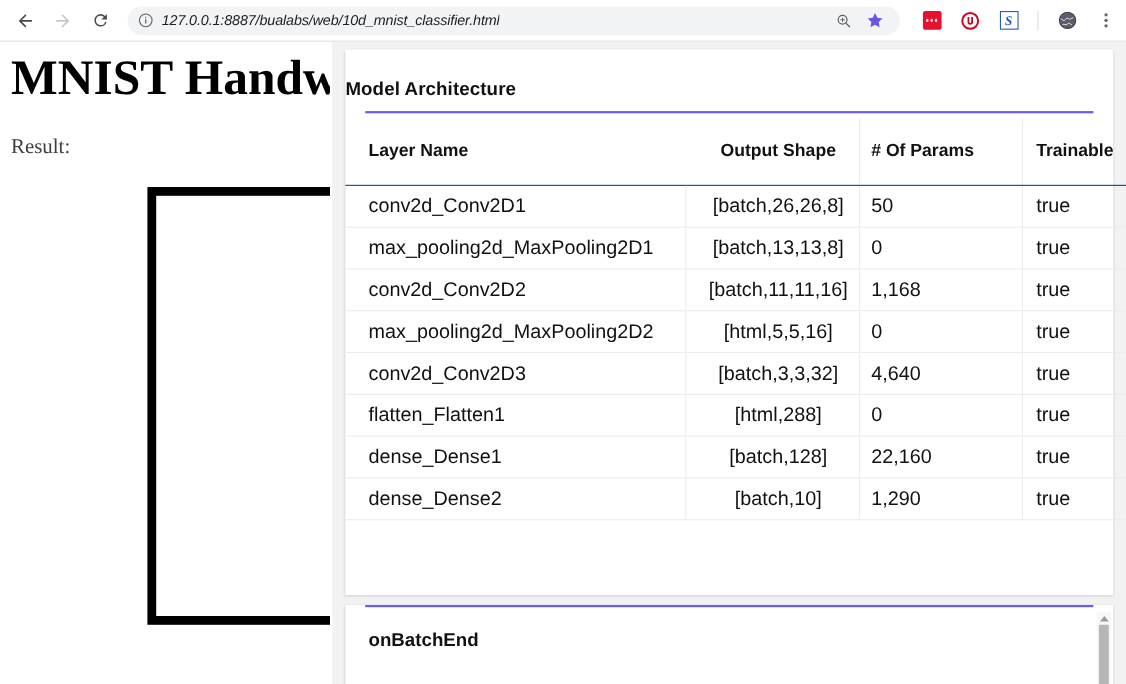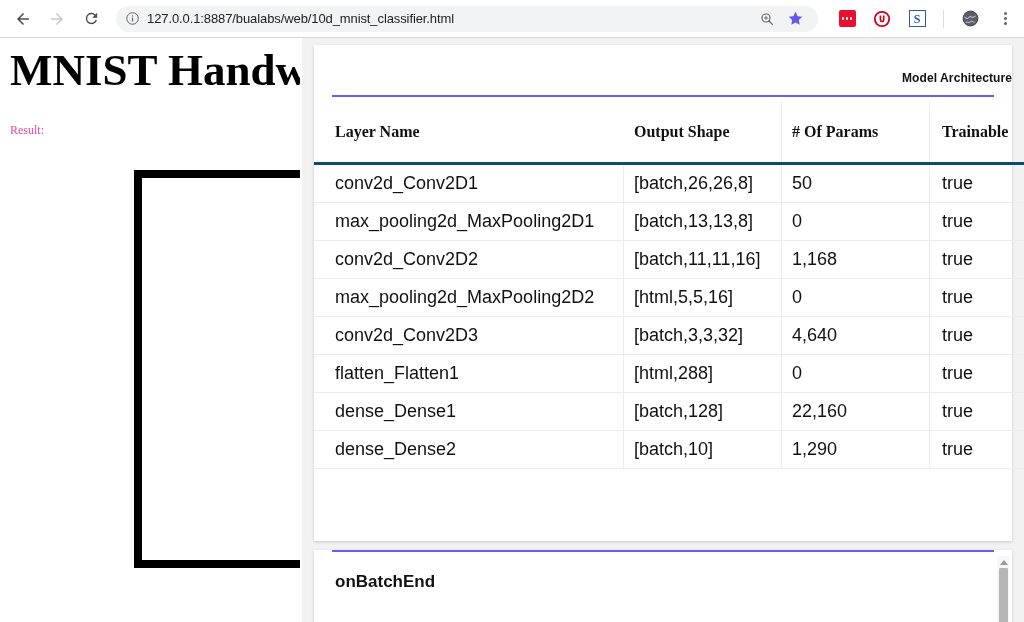--- a/index.html
+++ b/index.html
@@ -19,6 +19,7 @@
     border-bottom: 1px solid #d8d8d8;
     display: flex; align-items: center;
     box-sizing: border-box;
+    font-style: italic;
   }
   .nav-btn {
     width: 30px; height: 30px;

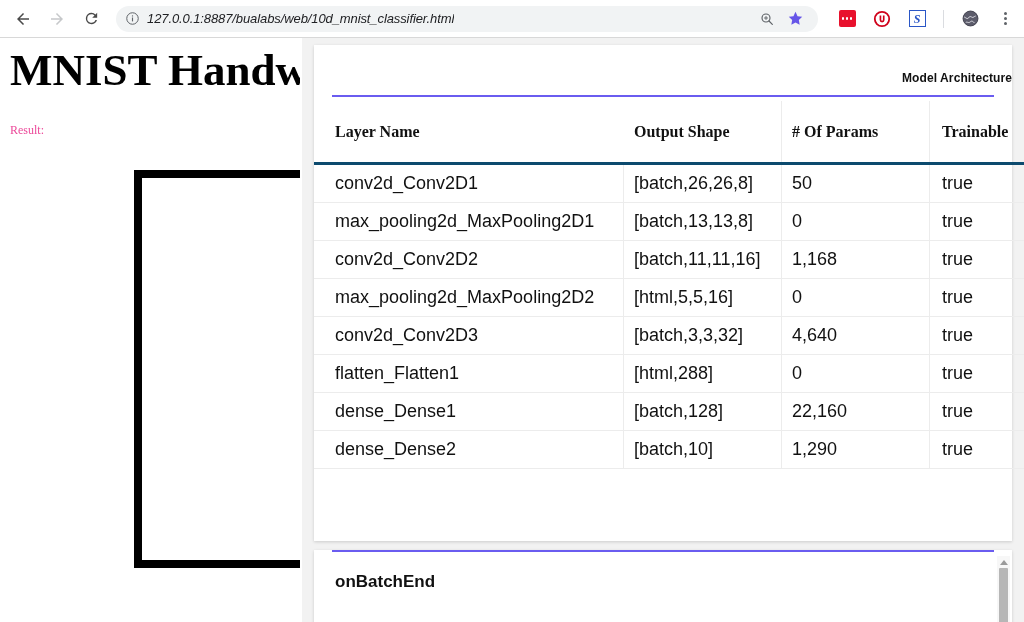--- a/index.html
+++ b/index.html
@@ -147,8 +147,8 @@
     width: 698px; height: 130px;
   }
   .card-title {
-    text-align: right;
-    font-size: 12px;
+    text-align: left;
+    font-size: 17px;
     font-weight: bold;
     color: #111;
     padding-top: 26px;

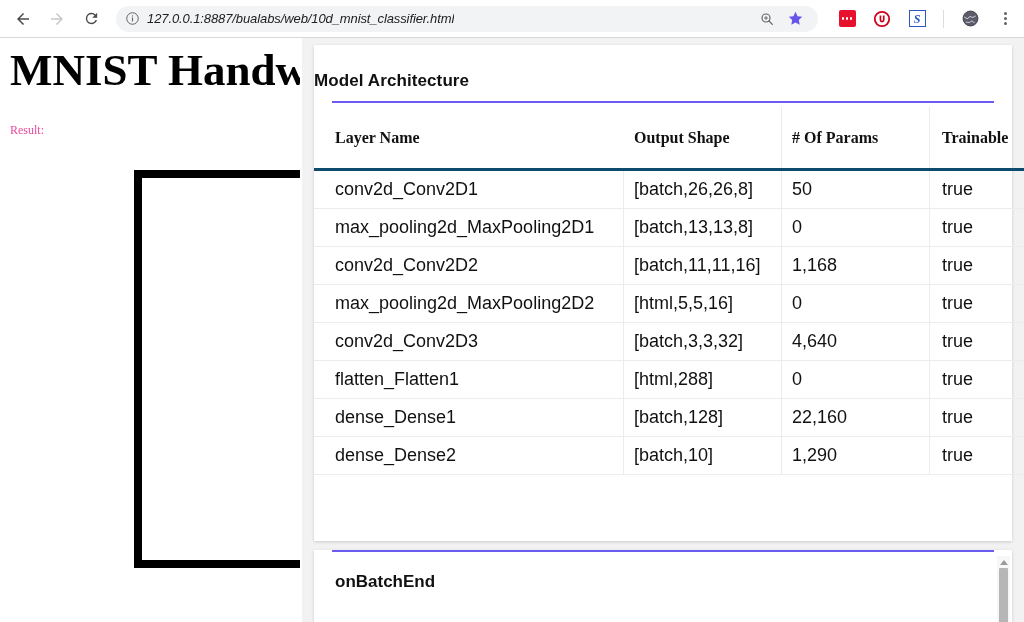--- a/index.html
+++ b/index.html
@@ -97,8 +97,8 @@
     position: absolute;
     left: 10px; top: 85px;
     font-family: "Liberation Serif", serif;
-    font-size: 12px;
-    color: #ec4899;
+    font-size: 19px;
+    color: #404040;
   }
   .canvas-box {
     position: absolute;

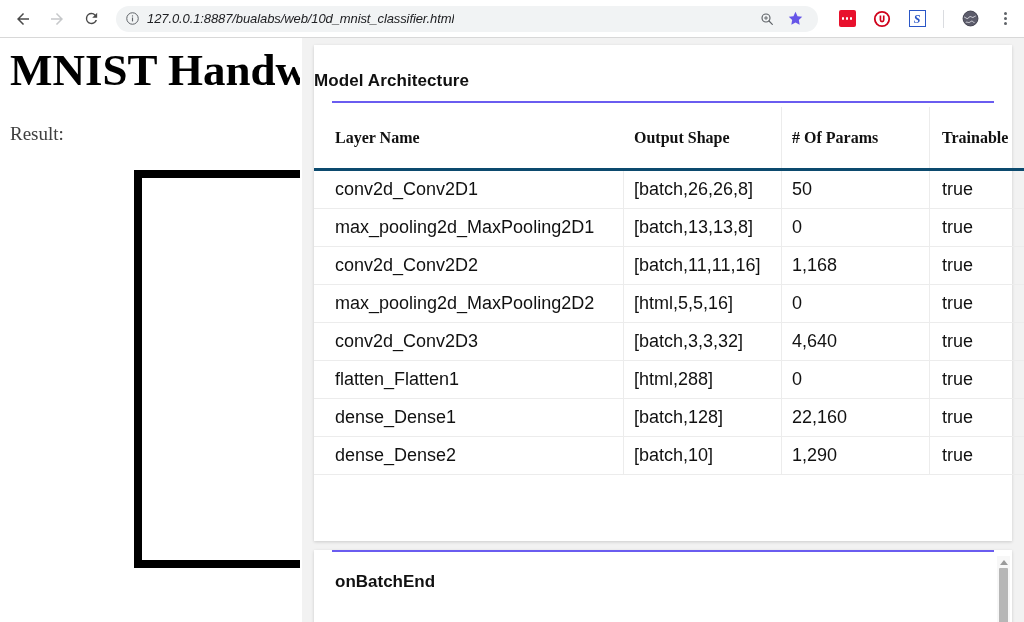--- a/index.html
+++ b/index.html
@@ -179,8 +179,7 @@
     font-weight: bold;
     font-size: 16px;
     padding: 22px 0 20px 0;
-    border-bottom: 3px solid #0c4a6e;
-    font-family: Liberation Serif, serif;
+    border-bottom: 1px solid #0c4a6e;
   }
   .tbl td {
     height: 37px;

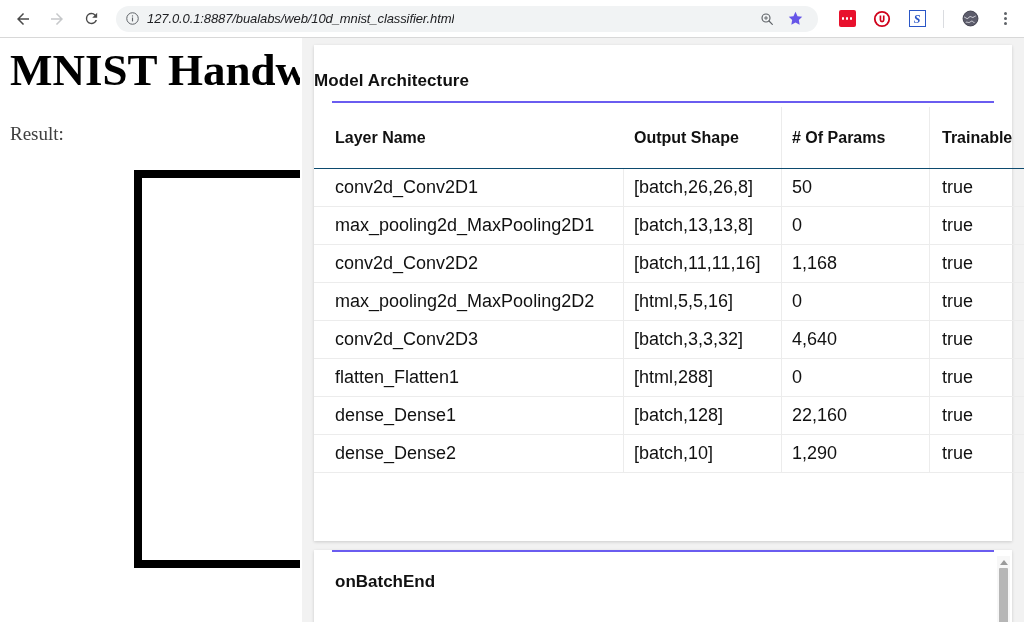--- a/index.html
+++ b/index.html
@@ -187,7 +187,7 @@
     white-space: nowrap;
   }
   .tbl th.c0, .tbl td.c0 { width: 288px; padding-left: 21px; border-right: 1px solid #ececec; }
-  .tbl th.c1, .tbl td.c1 { width: 147px; padding-left: 10px; border-right: 1px solid #ececec; }
+  .tbl th.c1, .tbl td.c1 { width: 147px; padding-left: 10px; border-right: 1px solid #ececec; text-align: center; }
   .tbl th.c2, .tbl td.c2 { width: 137px; padding-left: 10px; border-right: 1px solid #ececec; }
   .tbl th.c3, .tbl td.c3 { width: 105px; padding-left: 12px; }
   .tbl th.c0 { border-right-color: transparent; }

